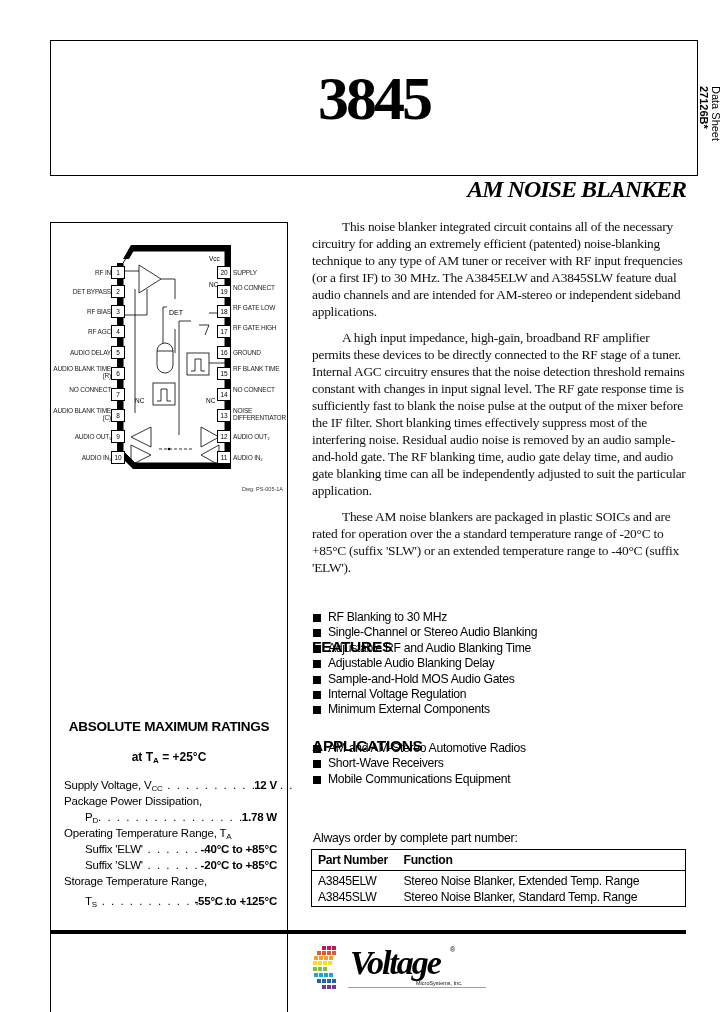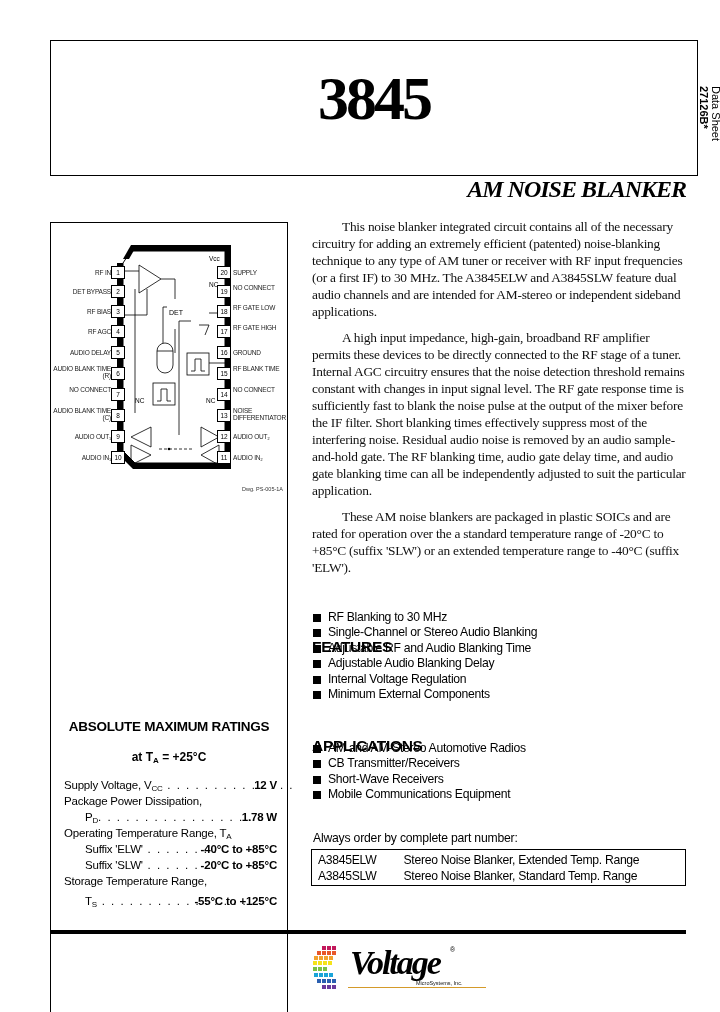--- a/index.html
+++ b/index.html
@@ -235,6 +235,7 @@
   <li>Single-Channel or Stereo Audio Blanking</li>
   <li>Adjustable RF and Audio Blanking Time</li>
   <li>Adjustable Audio Blanking Delay</li>
+  <li>Sample-and-Hold MOS Audio Gates</li>
   <li>Internal Voltage Regulation</li>
   <li>Minimum External Components</li>
 </ul>

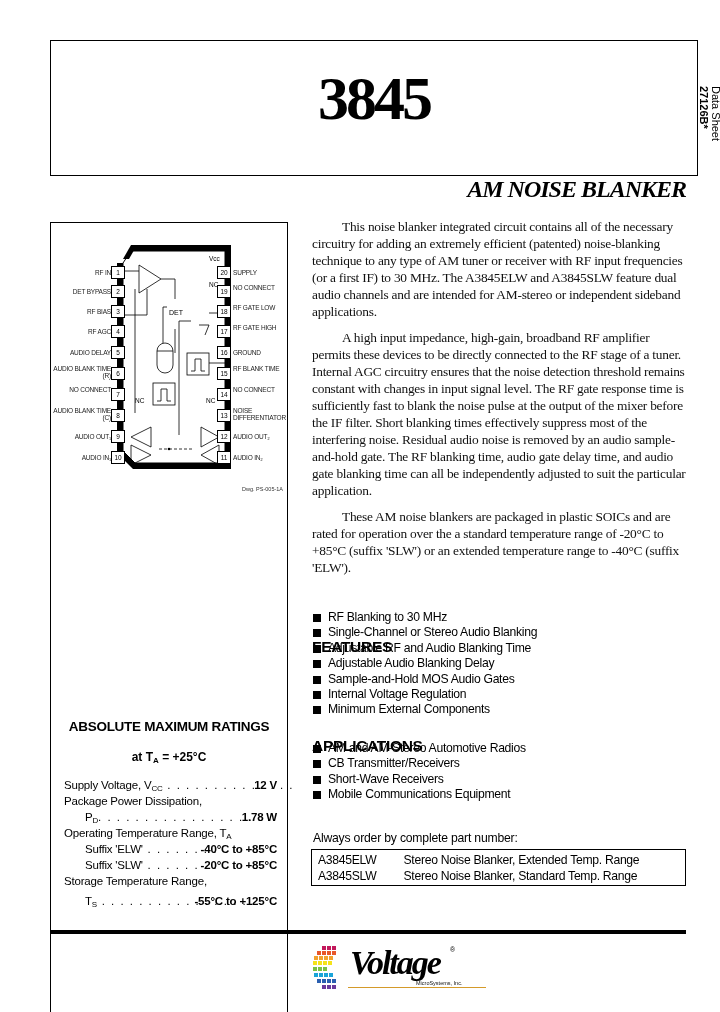--- a/index.html
+++ b/index.html
@@ -243,7 +243,6 @@
 <div class="section-title" style="top:701px;margin-top:36px;">APPLICATIONS</div>
 <ul class="bullet-list" style="top:741px;">
   <li>AM and AM-Stereo Automotive Radios</li>
-  <li>CB Transmitter/Receivers</li>
   <li>Short-Wave Receivers</li>
   <li>Mobile Communications Equipment</li>
 </ul>

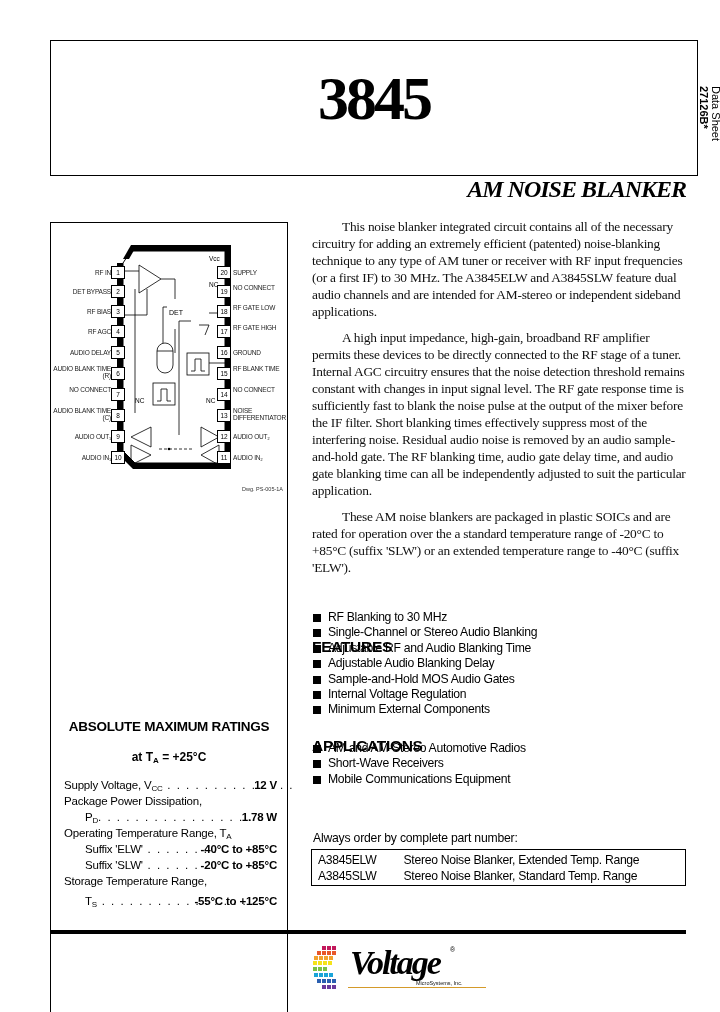--- a/index.html
+++ b/index.html
@@ -250,6 +250,10 @@
 <div class="order-note">Always order by complete part number:</div>
 <table class="part-table">
   <tbody>
+      <tr>
+    <th class="col1">Part Number</th>
+    <th class="col2">Function</th>
+  </tr>
   <tr class="first">
     <td class="col1">A3845ELW</td>
     <td class="col2">Stereo Noise Blanker, Extended Temp. Range</td>

